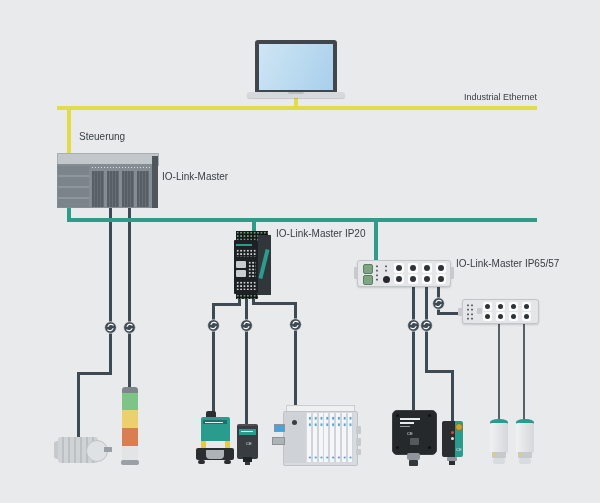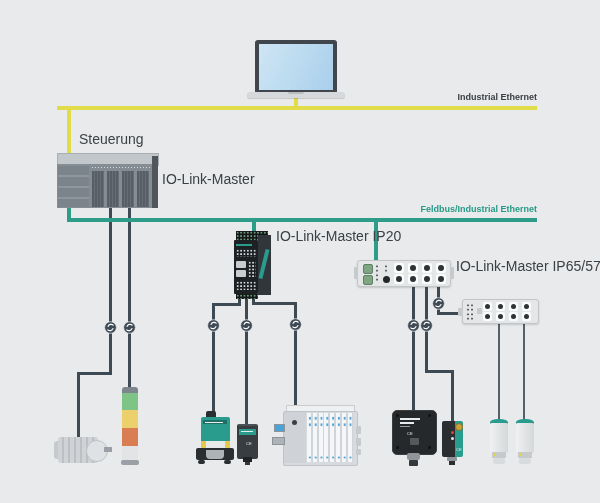--- a/index.html
+++ b/index.html
@@ -10,7 +10,7 @@
   .thin{background:#566069}
   .bus{position:absolute;z-index:2}
   .lbl{position:absolute;z-index:6;color:#3b4045;font-size:14px;white-space:nowrap}
-  .buslbl{font-weight:bold;font-size:9px;text-align:right}
+  .buslbl{font-weight:normal;font-size:9px;text-align:right}
   .cc{position:absolute;width:13px;height:13px;z-index:3}
   .dev{position:absolute;z-index:4}
   

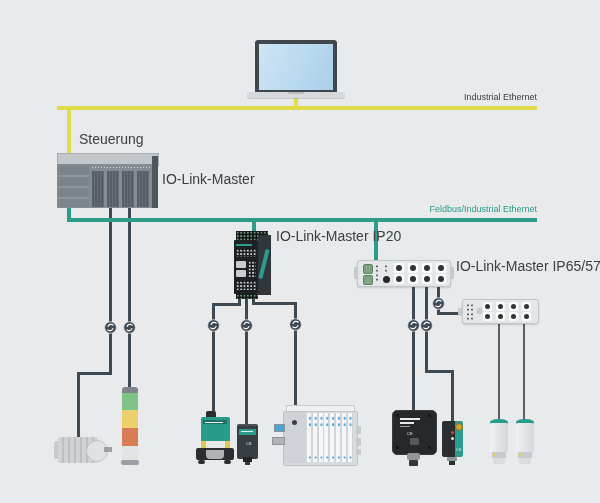--- a/index.html
+++ b/index.html
@@ -9,7 +9,7 @@
   .line{position:absolute;background:#3d4a54;z-index:1}
   .thin{background:#566069}
   .bus{position:absolute;z-index:2}
-  .lbl{position:absolute;z-index:6;color:#3b4045;font-size:14px;white-space:nowrap}
+  .lbl{position:absolute;z-index:6;color:#3b4045;font-size:10px;white-space:nowrap}
   .buslbl{font-weight:normal;font-size:9px;text-align:right}
   .cc{position:absolute;width:13px;height:13px;z-index:3}
   .dev{position:absolute;z-index:4}

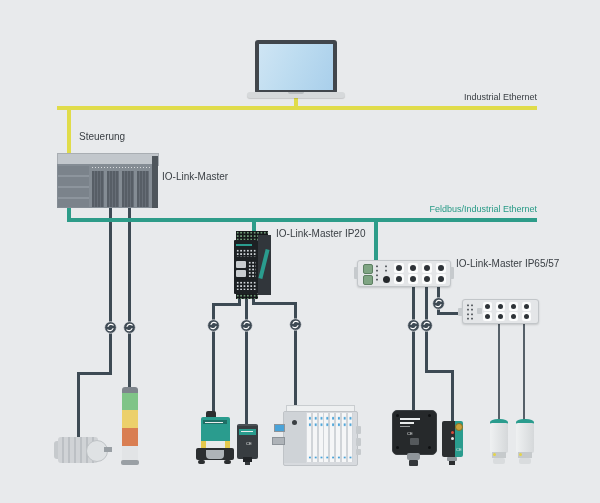--- a/index.html
+++ b/index.html
@@ -298,7 +298,6 @@
   </div>
 
   <div class="lbl buslbl" style="left:400px;top:92px;width:137px;color:#3b4045">Industrial Ethernet</div>
-  <div class="lbl buslbl" style="left:360px;top:204px;width:177px;color:#279a86">Feldbus/Industrial Ethernet</div>
   <div class="lbl" style="left:79px;top:131px">Steuerung</div>
   <div class="lbl" style="left:162px;top:171px">IO-Link-Master</div>
   <div class="lbl" style="left:276px;top:228px">IO-Link-Master IP20</div>

